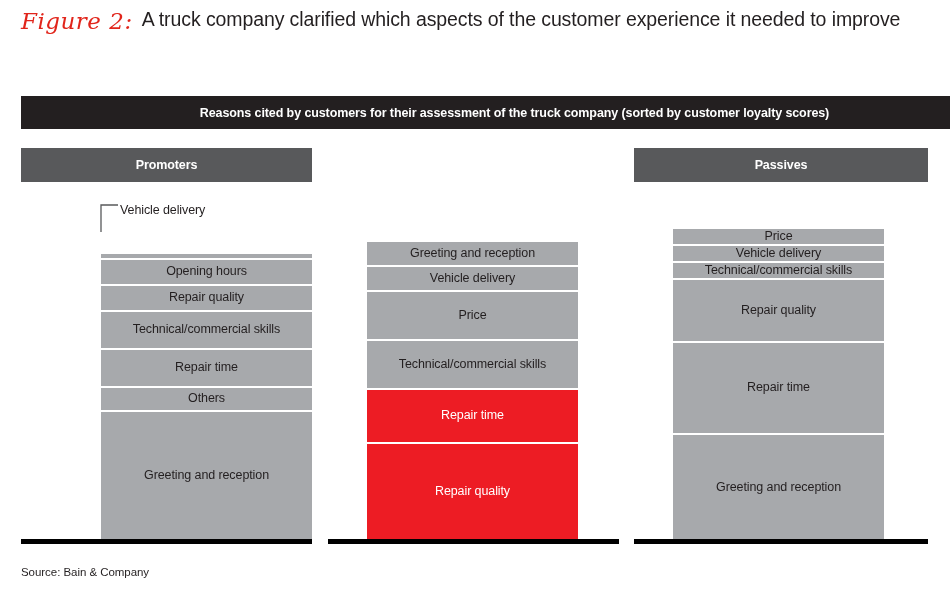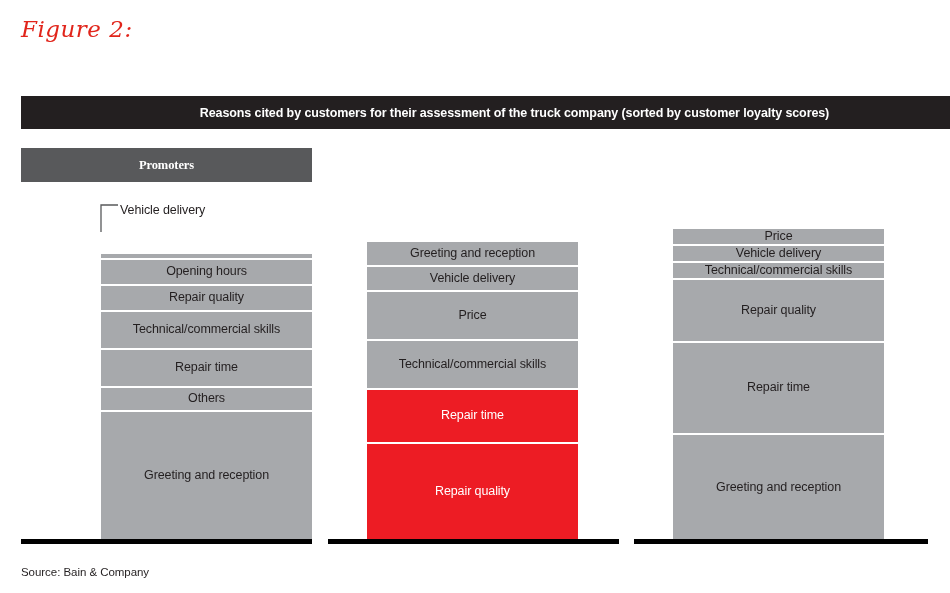--- a/index.html
+++ b/index.html
@@ -25,7 +25,7 @@
     width: 910px;
     height: 34px;
     display: flex;
-    align-items: flex-end;
+    align-items: flex-start;
     white-space: nowrap;
   }
   #figure-title .fig-label {

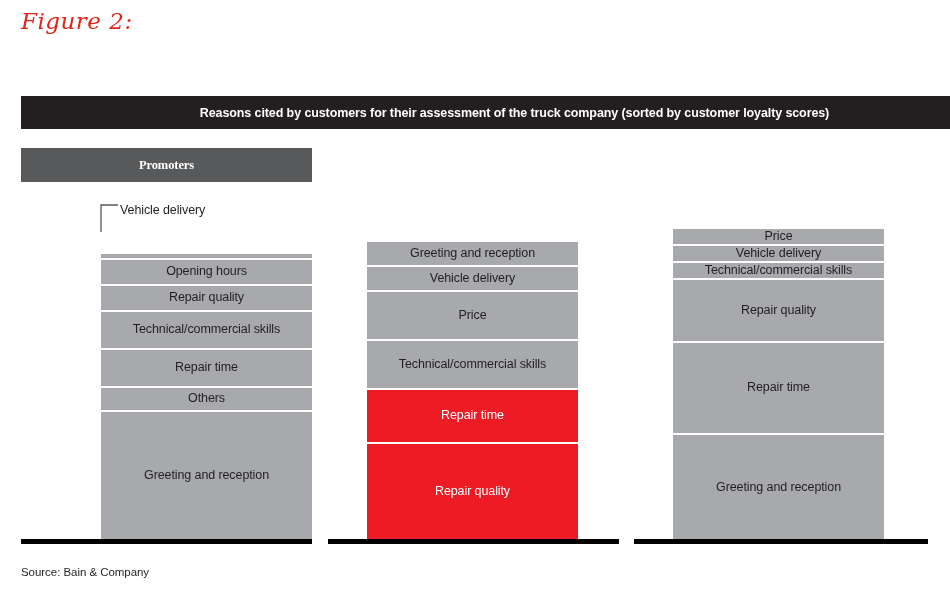--- a/index.html
+++ b/index.html
@@ -182,6 +182,7 @@
 
 <div id="figure-title">
   <span class="fig-label">Figure 2:</span>
+  <span class="fig-text">A truck company clarified which aspects of the customer experience it needed to improve</span>
 </div>
 
 <div id="banner">

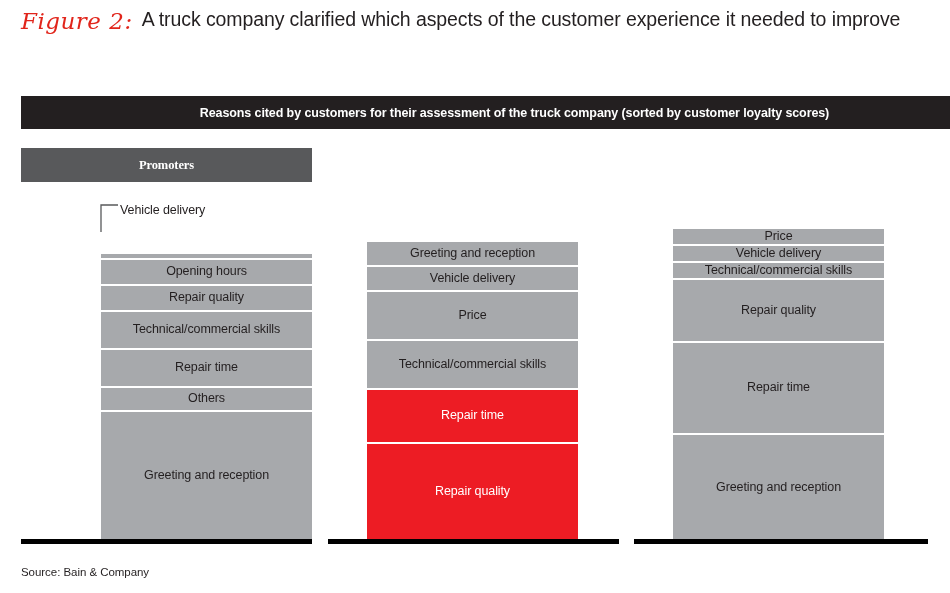--- a/index.html
+++ b/index.html
@@ -71,7 +71,6 @@
     top: 148px;
     width: 907px;
     height: 19px;
-    font-family: Liberation Serif, serif;
   }
   .col-header {
     position: absolute;

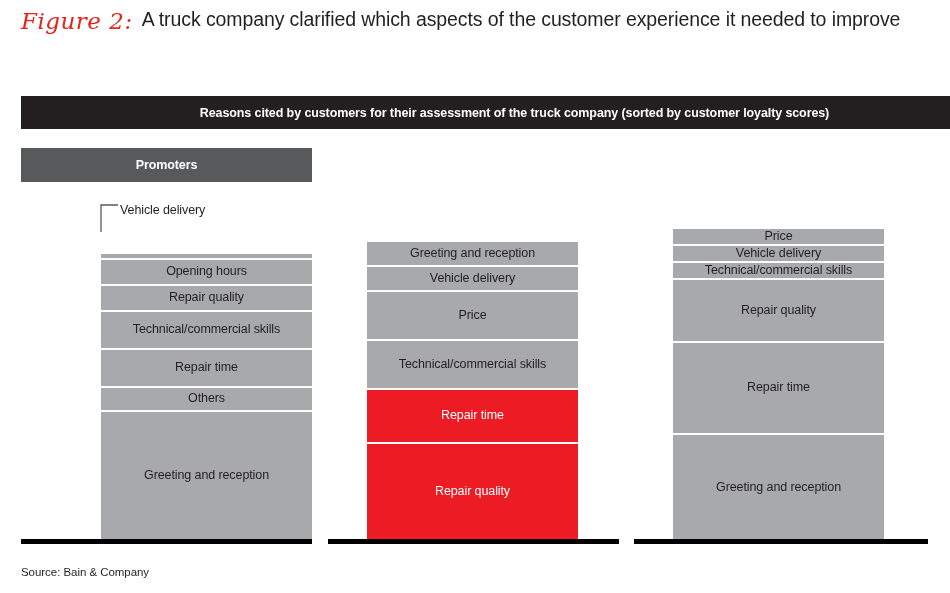--- a/index.html
+++ b/index.html
@@ -192,6 +192,9 @@
     <div class="col-header" style="left: 0px; width: 291px;">
       <span class="col-header-text">Promoters</span>
     </div>
+    <div class="col-header" style="left: 613px; width: 294px;">
+      <span class="col-header-text">Passives</span>
+    </div>
   </div>
 
 <div id="plot-area">

